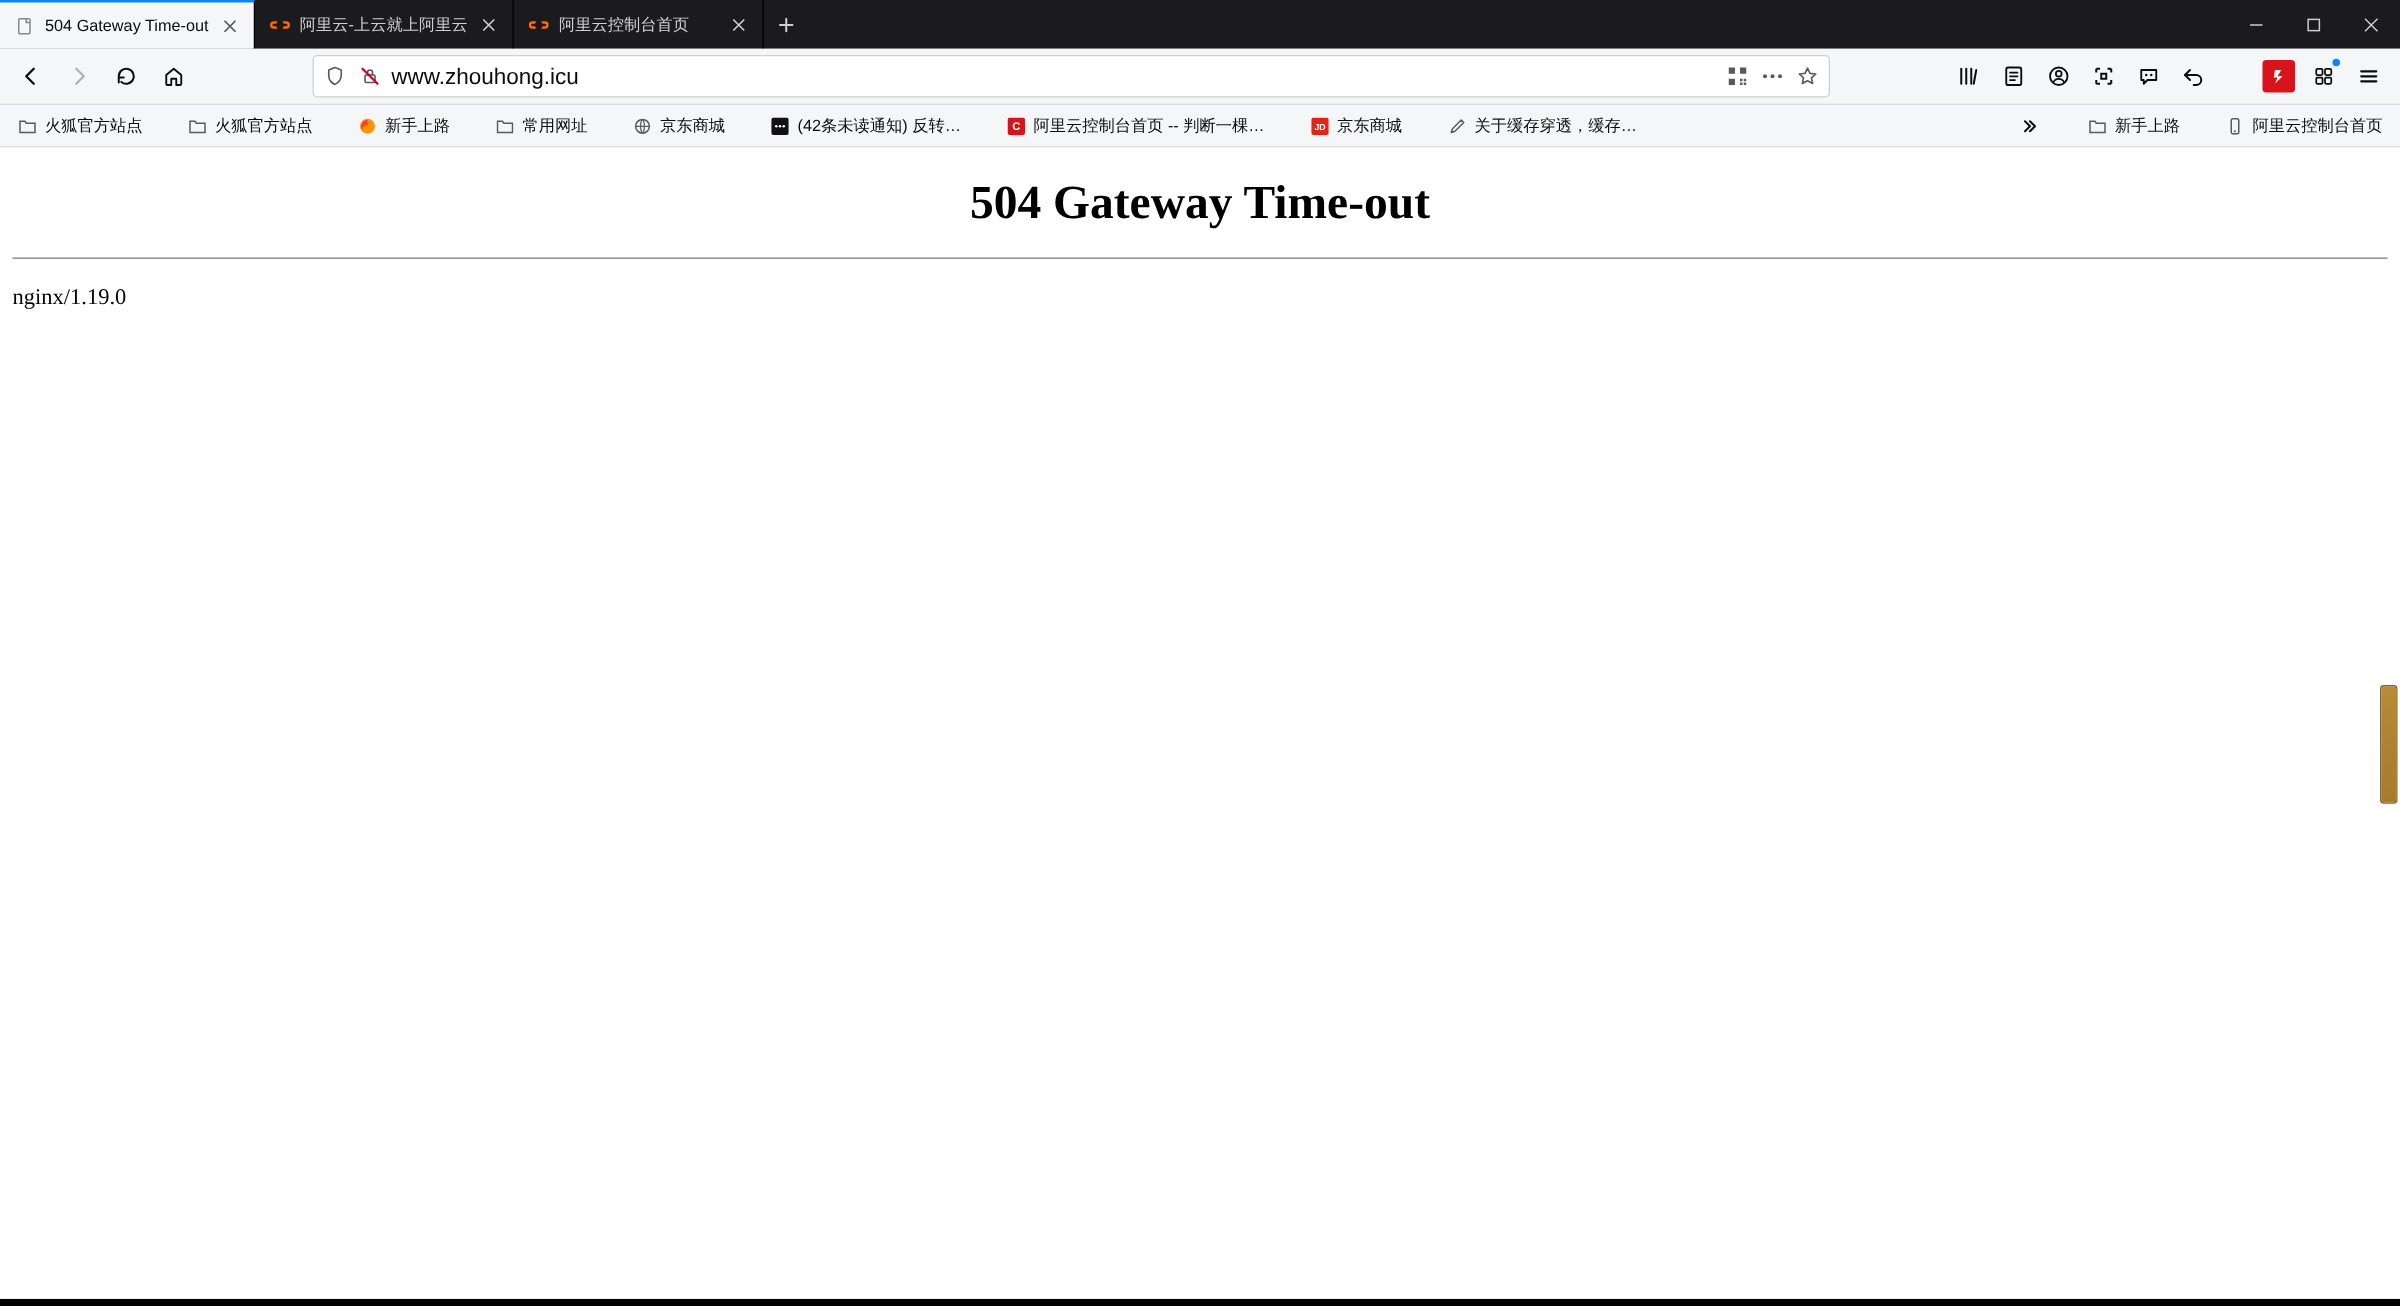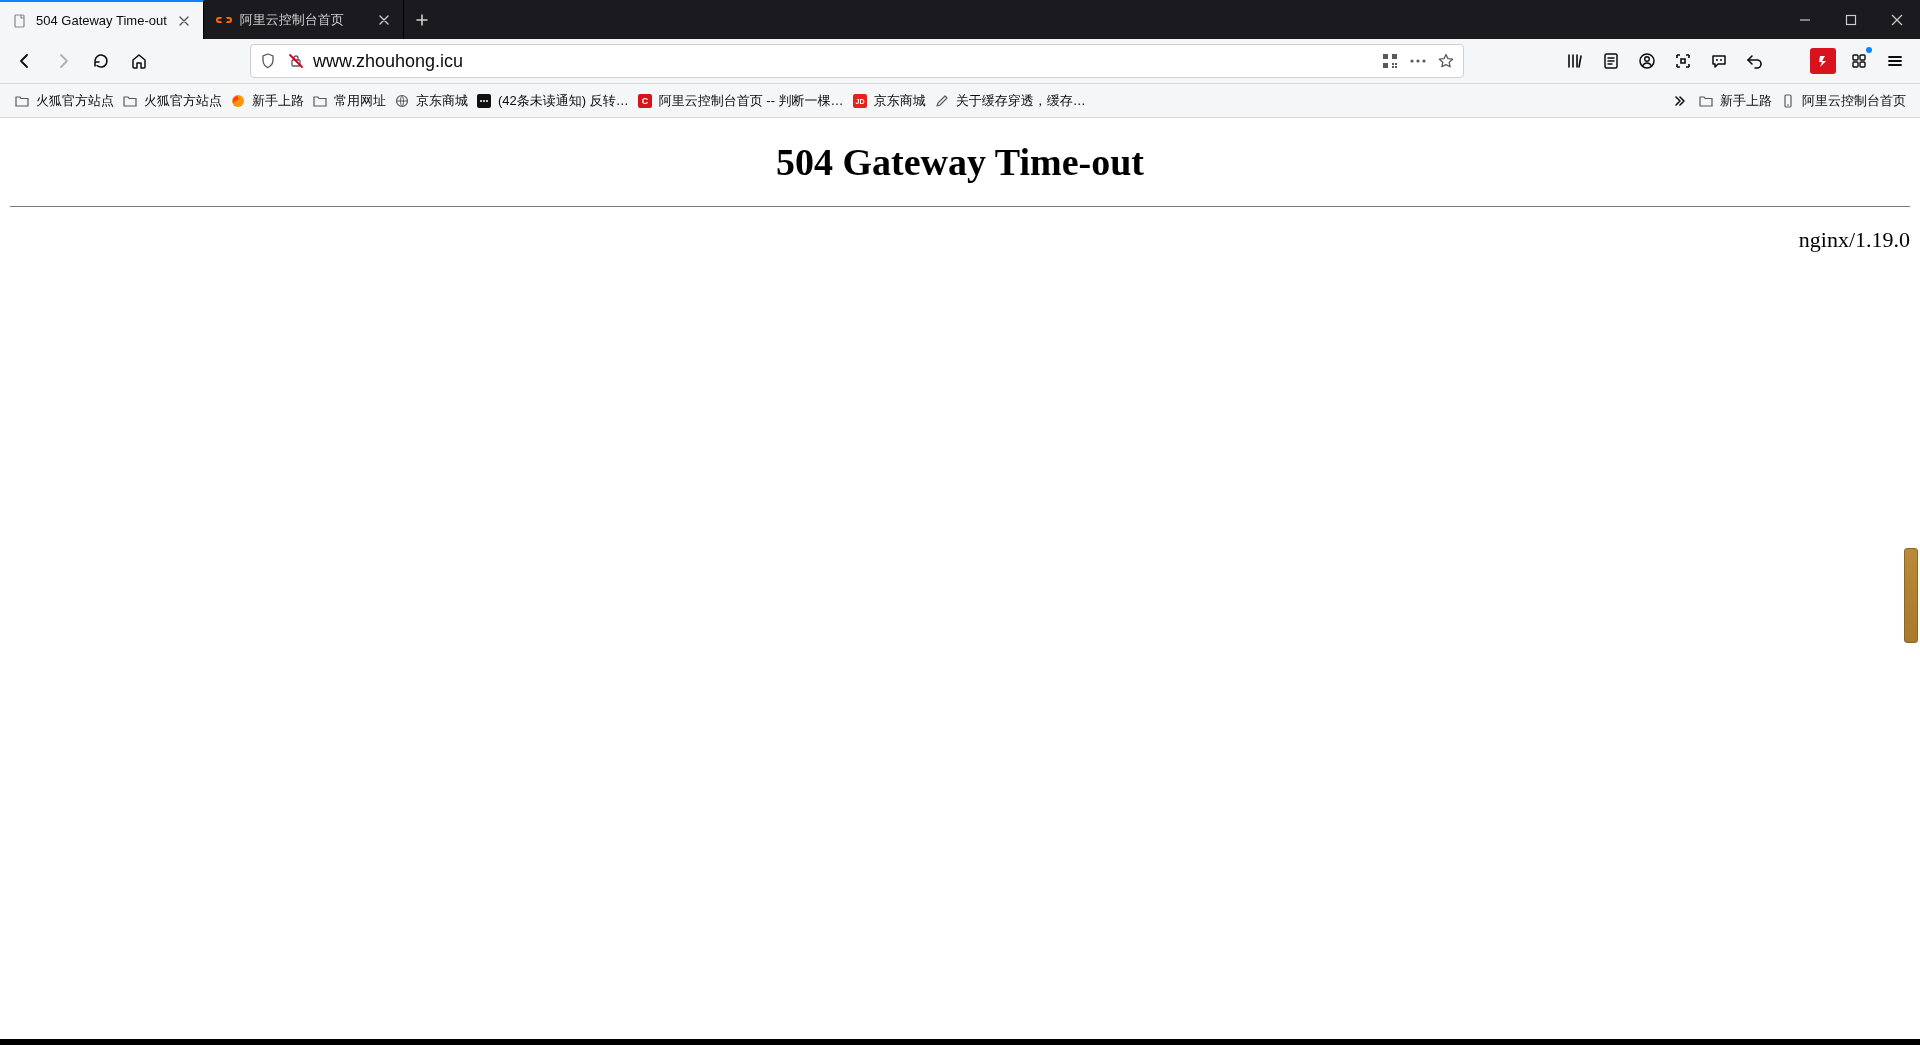--- a/index.html
+++ b/index.html
@@ -72,6 +72,19 @@
     </span>
   </div>
 
+  <div class="tab">
+    <span class="favicon">
+      <svg width="16" height="16" viewBox="0 0 16 16">
+          <path d="M3 5h3l-1 2H3a1 1 0 000 2h2l1 2H3a3 3 0 010-6zm10 0h-3l1 2h2a1 1 0 010 2h-2l-1 2h3a3 3 0 000-6z" fill="#ff6a00"></path>
+        </svg>
+    </span>
+    <span class="label">阿里云-上云就上阿里云</span>
+    <span class="close">
+      <svg width="10" height="10" viewBox="0 0 10 10">
+          <path d="M1 1l8 8M9 1l-8 8" stroke="#ccc" stroke-width="1.4" stroke-linecap="round"></path>
+        </svg>
+    </span>
+  </div>
 
   <div class="tab">
     <span class="favicon">

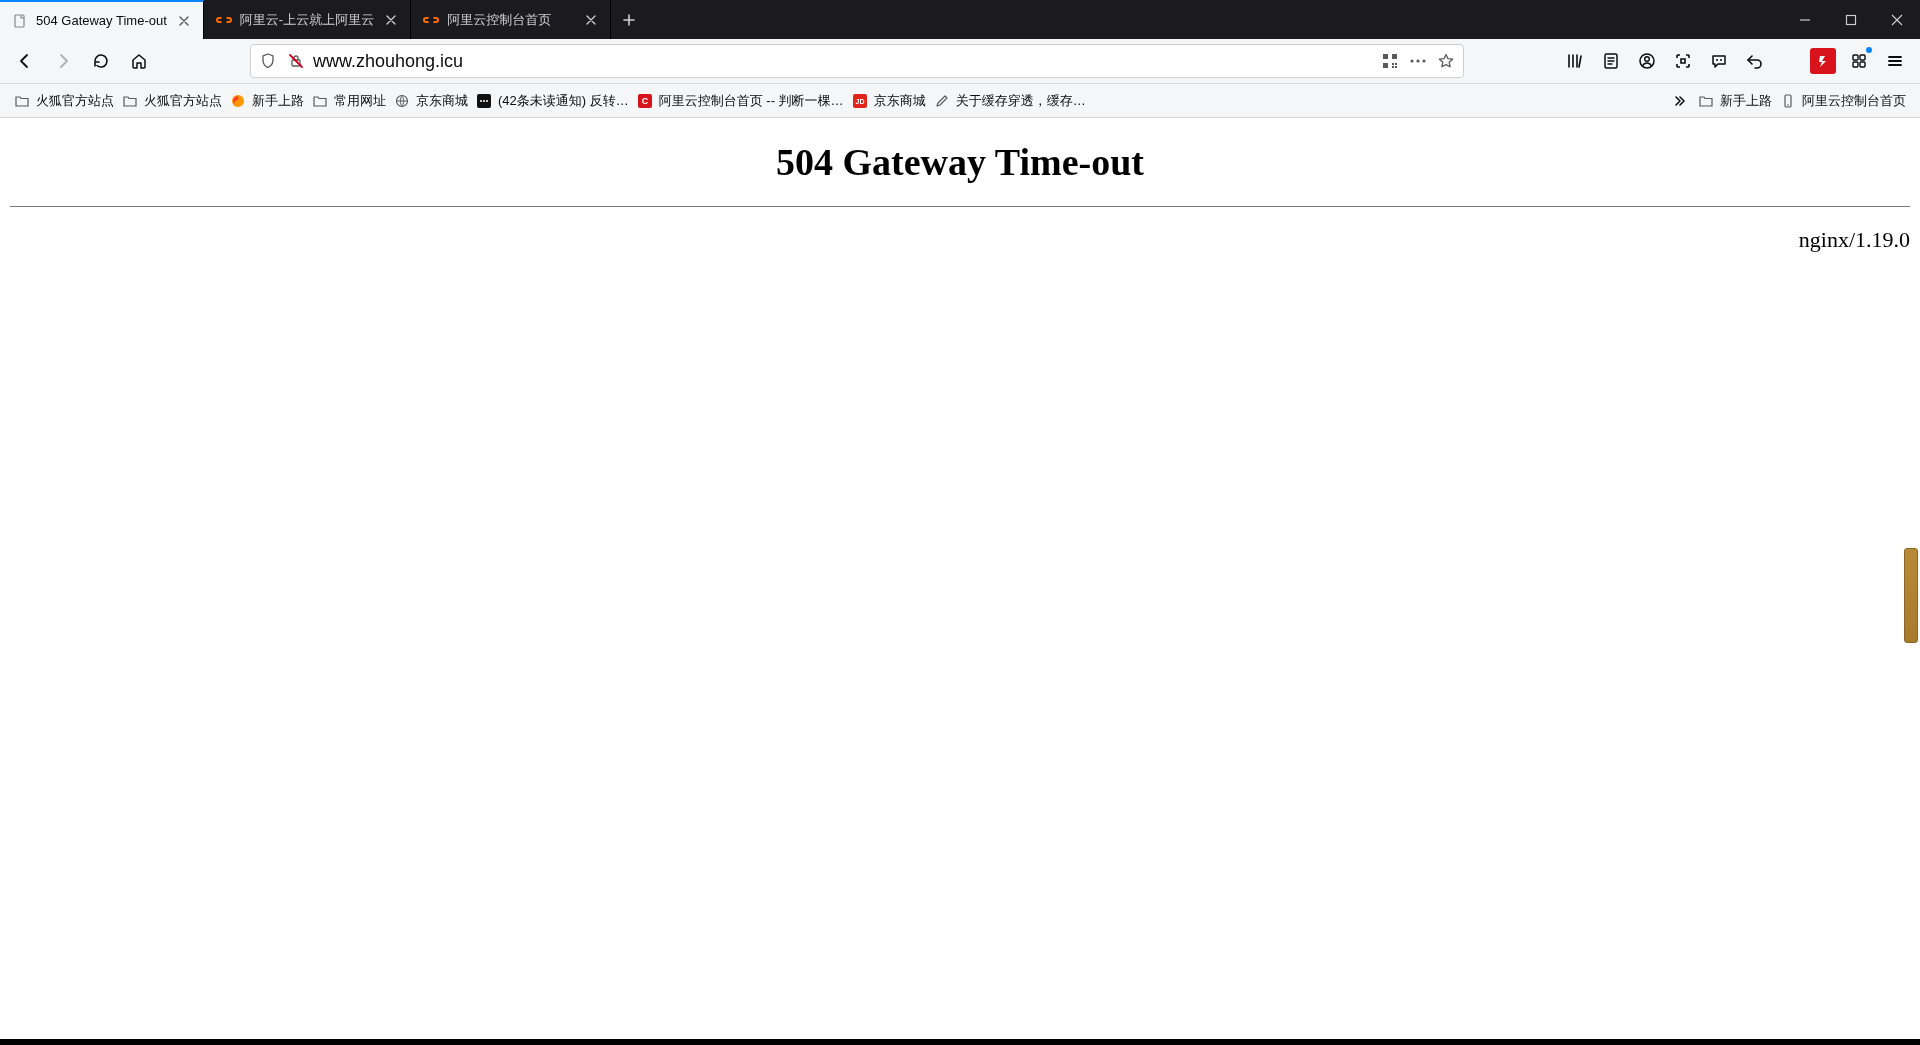--- a/index.html
+++ b/index.html
@@ -30,7 +30,7 @@
   .notif-dot::after { content:""; position:absolute; top:3px; right:4px; width:6px; height:6px; background:#0a84ff; border-radius:50%; }
 
   
-  .bookmarks { height: 34px; background:#f5f6f7; display:flex; align-items:center; padding: 0 10px; gap: 0; border-bottom: 1px solid #d7d7db; font-size:13px; color:#0c0c0c; }
+  .bookmarks { height: 34px; background:#f5f6f7; display:flex; align-items:center; padding: 0 10px; gap: 28px; border-bottom: 1px solid #d7d7db; font-size:13px; color:#0c0c0c; }
   .bm { display:flex; align-items:center; gap:6px; white-space:nowrap; cursor:default; padding:3px 4px; border-radius:3px; }
   .bm .bm-ico { width:16px; height:16px; flex:0 0 16px; display:flex; align-items:center; justify-content:center; }
   .bm-spacer { flex:1; }

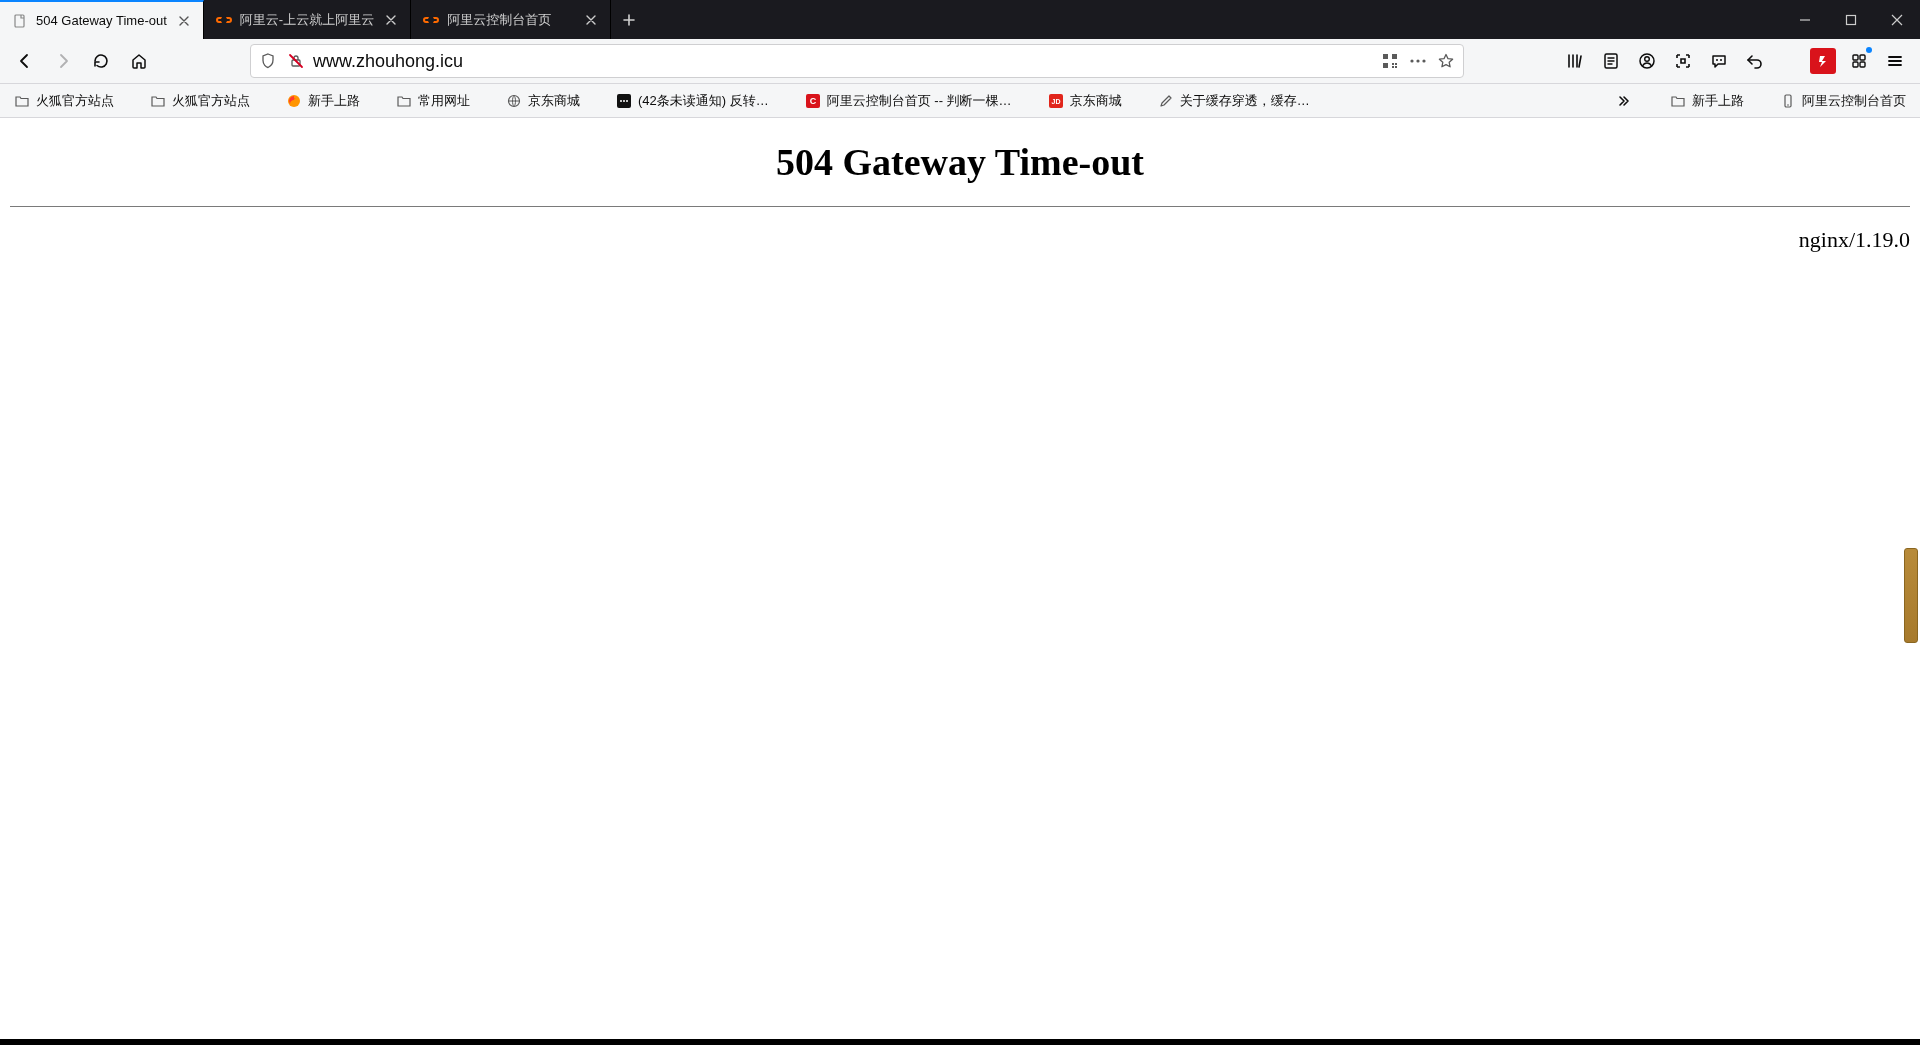--- a/index.html
+++ b/index.html
@@ -41,7 +41,7 @@
   .page-inner { padding: 22px 10px 0 10px; }
   .err-h1 { font-family: "Times New Roman", Times, serif; font-weight: bold; font-size: 38px; text-align:center; margin-bottom: 22px; }
   .err-hr { border:none; border-top:1px solid #7a7a7a; margin: 0 0 14px 0; }
-  .err-sub { font-family: "Times New Roman", Times, serif; font-size: 22px; text-align:right;margin-top:20px; }
+  .err-sub { font-family: "Times New Roman", Times, serif; font-size: 18px; text-align:left;margin-top:20px; }
 
   
   .taskbar { height: 6px; background:#000; }

